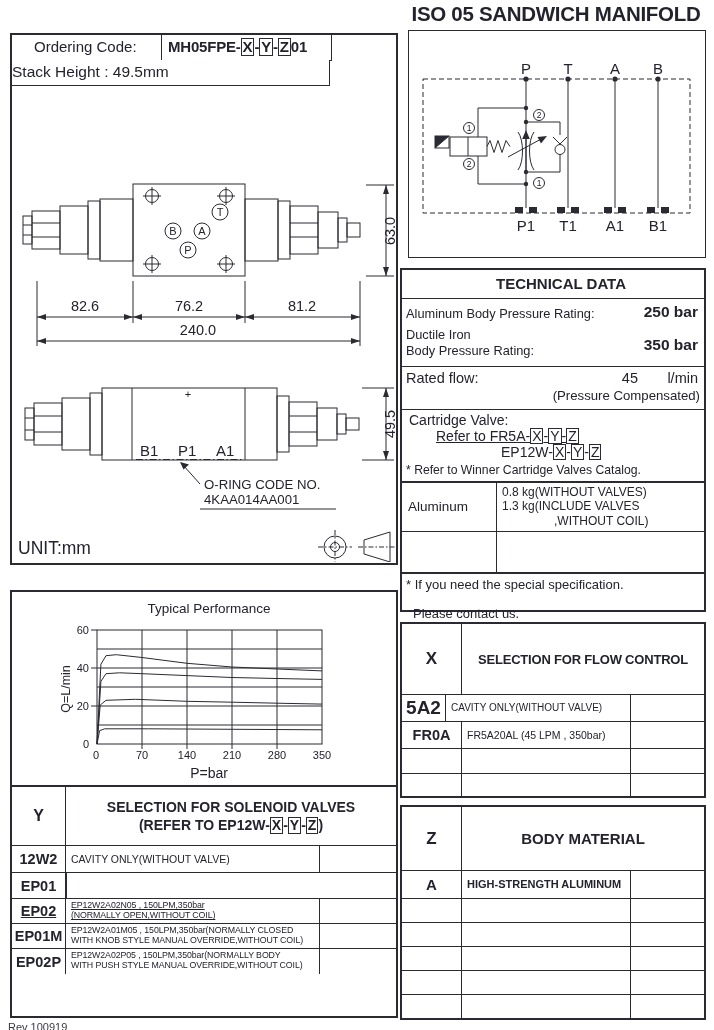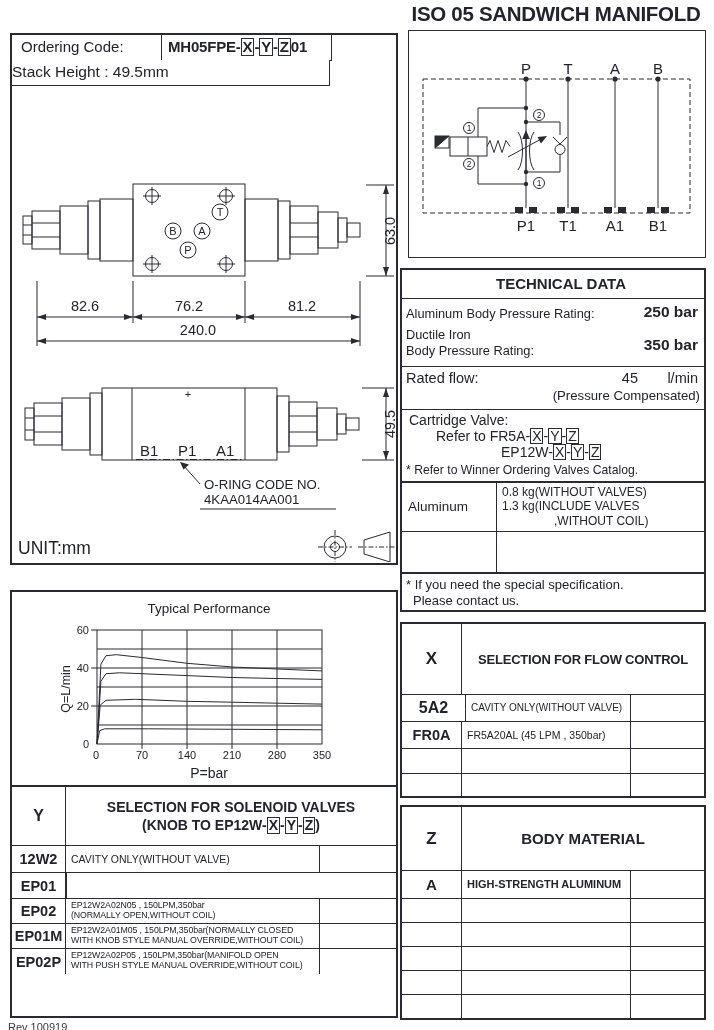--- a/index.html
+++ b/index.html
@@ -16,7 +16,7 @@
   
   .ord-row{position:absolute;left:0;top:0;width:320px;height:26px;border-right:1.5px solid #2a2a33;
            border-bottom:1.5px solid #2a2a33;display:flex;box-sizing:border-box;background:#fff;}
-  .ord-label{width:150px;border-right:1.5px solid #2a2a33;font-size:15px;line-height:24px;padding-left:9px;box-sizing:border-box;}
+  .ord-label{width:150px;border-right:1.5px solid #2a2a33;font-size:15px;line-height:24px;padding-left:22px;box-sizing:border-box;}
   .ord-value{flex:1;font-size:15px;font-weight:bold;line-height:24px;padding-left:6px;letter-spacing:-0.2px;}
   .stack-row{position:absolute;left:0;top:24.5px;width:318px;height:26px;border-right:1.5px solid #2a2a33;
              border-bottom:1.5px solid #2a2a33;font-size:15.5px;line-height:24px;box-sizing:border-box;background:#fff;}

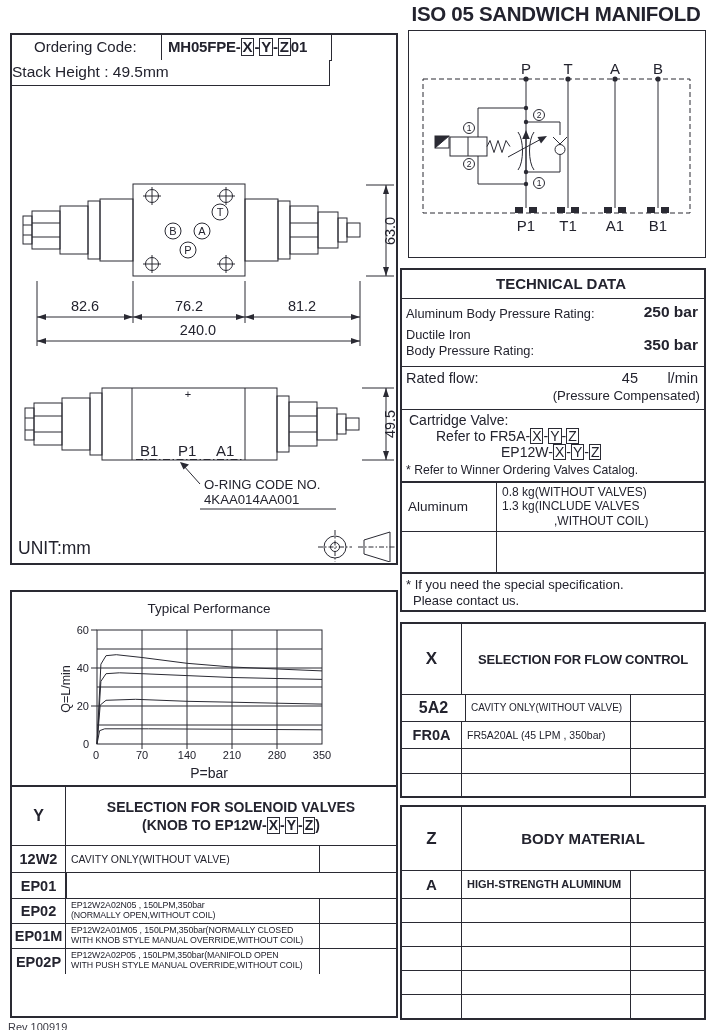--- a/index.html
+++ b/index.html
@@ -400,7 +400,7 @@
     </div>
     <div style="height:73px;border-bottom:2px solid #2a2a33;position:relative;flex:none;box-sizing:border-box;">
       <span class="abs" style="left:7px;top:2px;font-size:14px;">Cartridge Valve:</span>
-      <span class="abs" style="left:34px;top:18px;font-size:14px;"><span>Refer to FR5A-</span><span class="bx">X</span><span>-</span><span class="bx">Y</span><span>-</span><span class="bx">Z</span></span>
+      <span class="abs" style="left:34px;top:18px;font-size:14px;text-decoration:underline;"><span>Refer to FR5A-</span><span class="bx">X</span><span>-</span><span class="bx">Y</span><span>-</span><span class="bx">Z</span></span>
       <span class="abs" style="left:99px;top:34px;font-size:14px;text-align:right;"><span>EP12W-</span><span class="bx">X</span><span>-</span><span class="bx">Y</span><span>-</span><span class="bx">Z</span></span>
       <span class="abs" style="left:4px;top:53px;font-size:12.2px;">* Refer to Winner Ordering Valves Catalog.</span>
     </div>

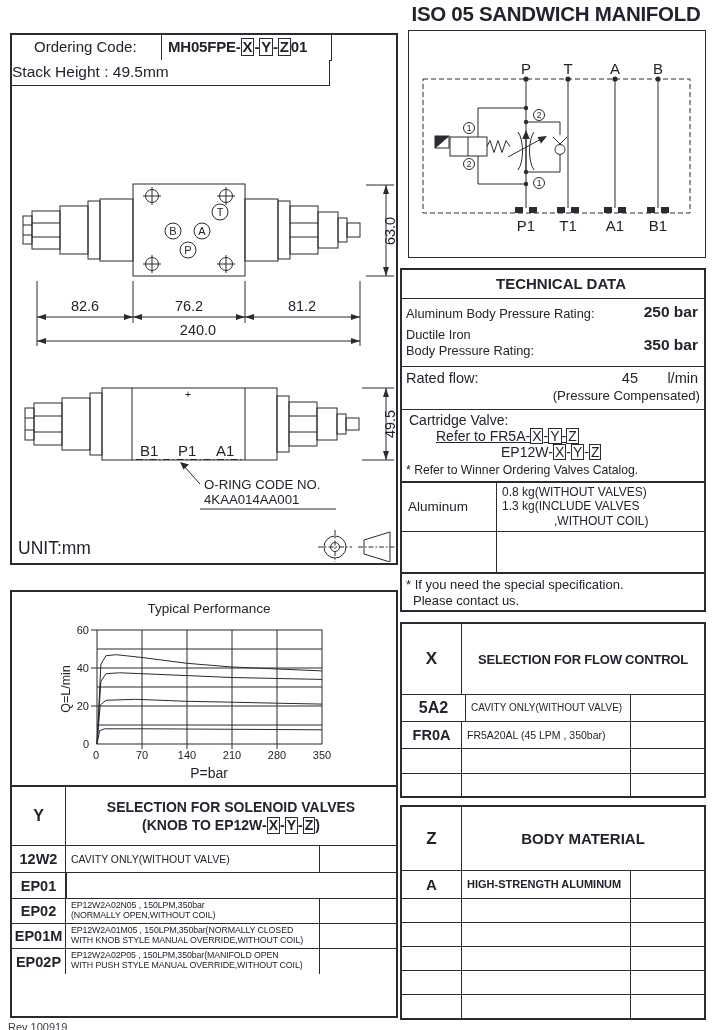--- a/index.html
+++ b/index.html
@@ -402,7 +402,7 @@
       <span class="abs" style="left:7px;top:2px;font-size:14px;">Cartridge Valve:</span>
       <span class="abs" style="left:34px;top:18px;font-size:14px;text-decoration:underline;"><span>Refer to FR5A-</span><span class="bx">X</span><span>-</span><span class="bx">Y</span><span>-</span><span class="bx">Z</span></span>
       <span class="abs" style="left:99px;top:34px;font-size:14px;text-align:right;"><span>EP12W-</span><span class="bx">X</span><span>-</span><span class="bx">Y</span><span>-</span><span class="bx">Z</span></span>
-      <span class="abs" style="left:4px;top:53px;font-size:12.2px;">* Refer to Winner Ordering Valves Catalog.</span>
+      <span class="abs" style="left:4px;top:53px;font-size:12.2px;">* Refer to Winner Cartridge Valves Catalog.</span>
     </div>
     <div style="height:91px;border-bottom:2px solid #2a2a33;flex:none;box-sizing:border-box;display:flex;flex-direction:column;">
       <div style="height:49px;border-bottom:1px solid #2a2a33;display:flex;box-sizing:border-box;">

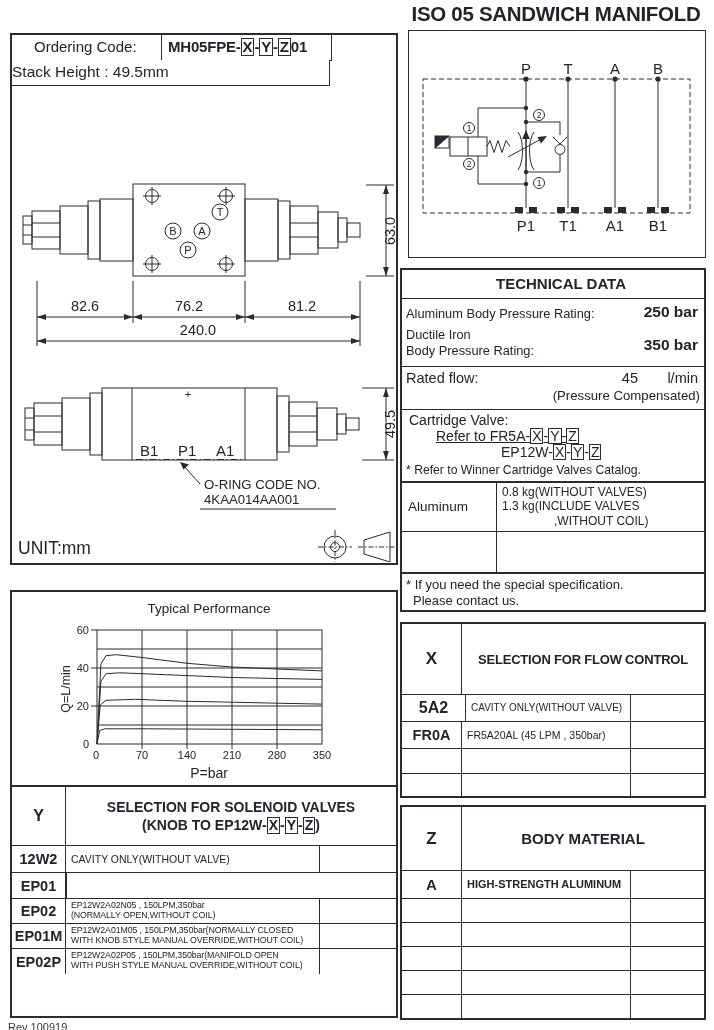--- a/index.html
+++ b/index.html
@@ -420,7 +420,7 @@
     </div>
     <div style="flex:1;position:relative;font-size:13px;">
       <div class="abs" style="left:4px;top:3px;">* If you need the special specification.</div>
-      <div class="abs" style="left:11px;top:19px;">Please contact us.</div>
+      <div class="abs" style="left:11px;top:32px;">Please contact us.</div>
     </div>
   </div>
 

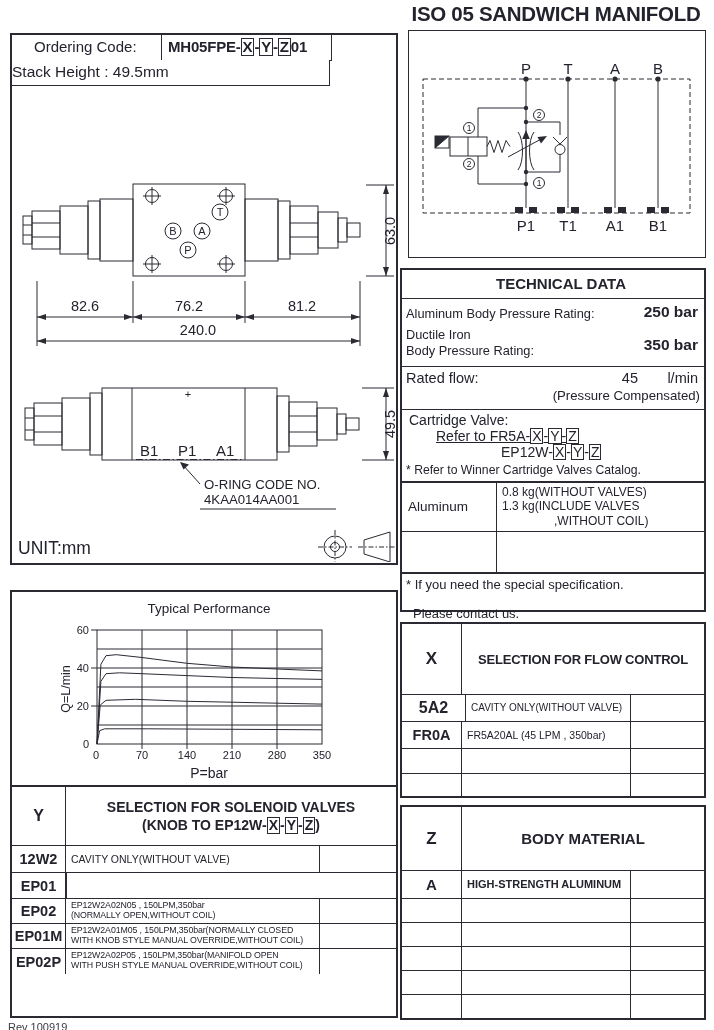--- a/index.html
+++ b/index.html
@@ -430,7 +430,7 @@
       <div class="chead" style="font-size:13px;letter-spacing:-0.2px;">SELECTION FOR FLOW CONTROL</div>
     </div>
     <div class="trow" style="height:27px;flex:none;">
-      <div class="c1" style="width:64px;font-size:16px;">5A2</div>
+      <div class="c1" style="width:44px;font-size:19px;">5A2</div>
       <div class="c2" style="font-size:10px;line-height:24px;white-space:nowrap;">CAVITY ONLY(WITHOUT VALVE)</div>
       <div class="c3" style="width:74px;"></div>
     </div>

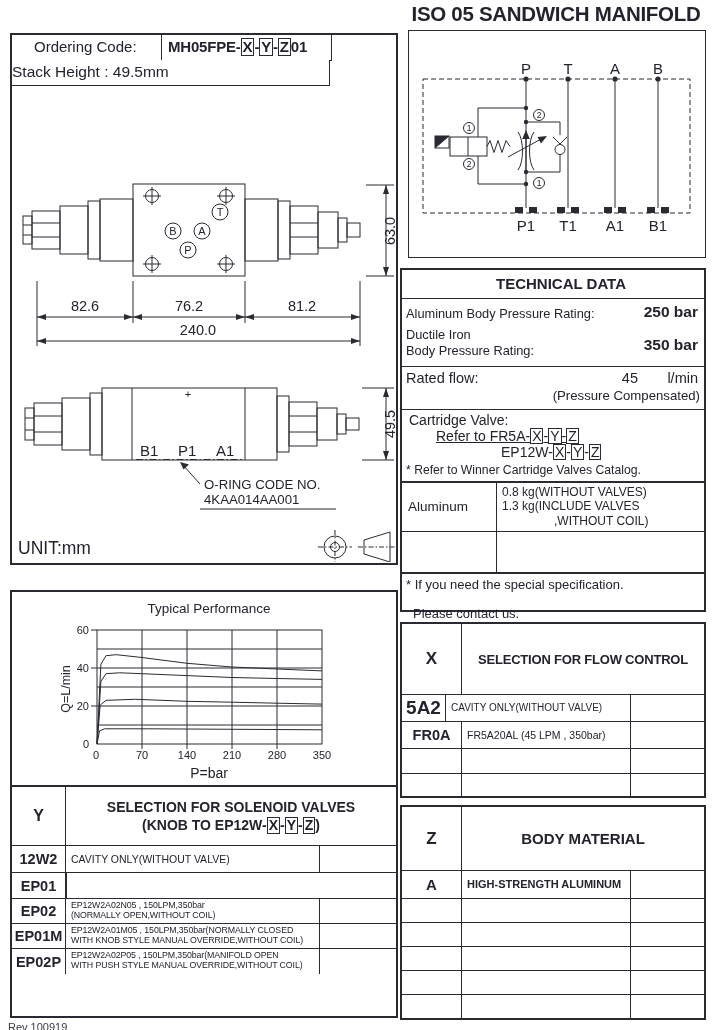--- a/index.html
+++ b/index.html
@@ -253,7 +253,7 @@
       <div class="c1" style="width:54px;font-size:16px;">Y</div>
       <div class="chead" style="font-size:14px;line-height:1.3;">
         <div>SELECTION FOR SOLENOID VALVES</div>
-        <div><span>(KNOB TO EP12W-</span><span class="bx">X</span><span>-</span><span class="bx">Y</span><span>-</span><span class="bx">Z</span><span>)</span></div>
+        <div><span>(REFER TO EP12W-</span><span class="bx">X</span><span>-</span><span class="bx">Y</span><span>-</span><span class="bx">Z</span><span>)</span></div>
       </div>
     </div>
     <div class="trow" style="height:27px;flex:none;">

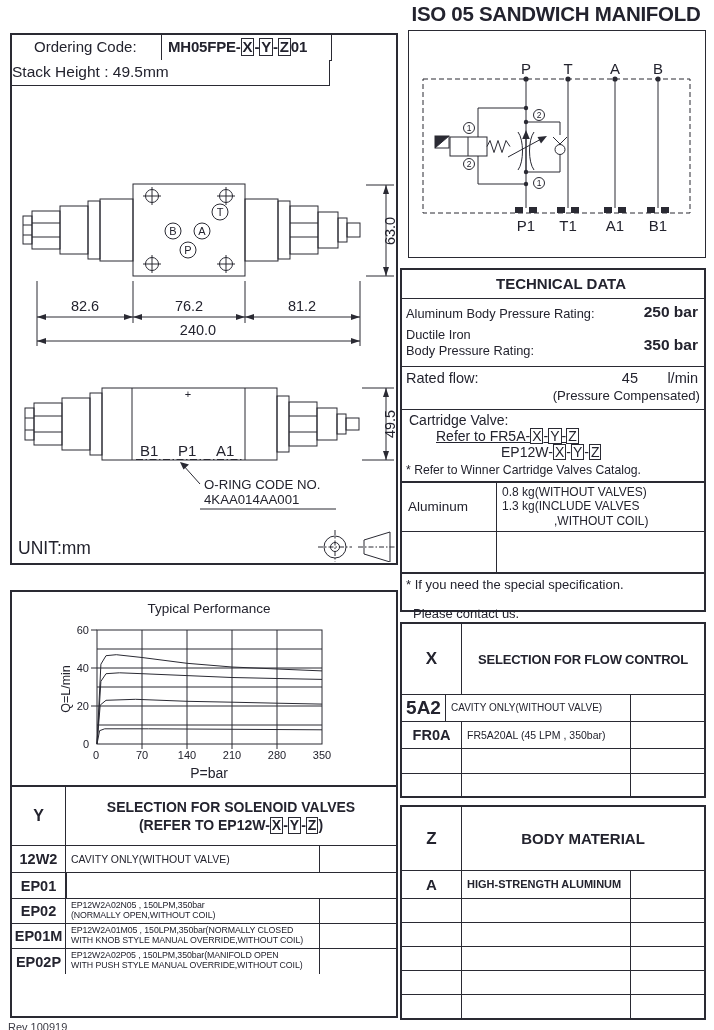--- a/index.html
+++ b/index.html
@@ -267,7 +267,7 @@
       <div class="c1" style="width:54px;font-size:14.5px;">EP01</div>
       <div class="c3" style="width:77px;"></div>
     </div>
-    <div class="trow" style="height:25px;flex:none;">
+    <div class="trow" style="height:25px;flex:none;text-decoration:underline;">
       <div class="c1" style="width:54px;font-size:14.5px;">EP02</div>
       <div class="c2">
           <div class="desc-sm">EP12W2A02N05 , 150LPM,350bar</div>

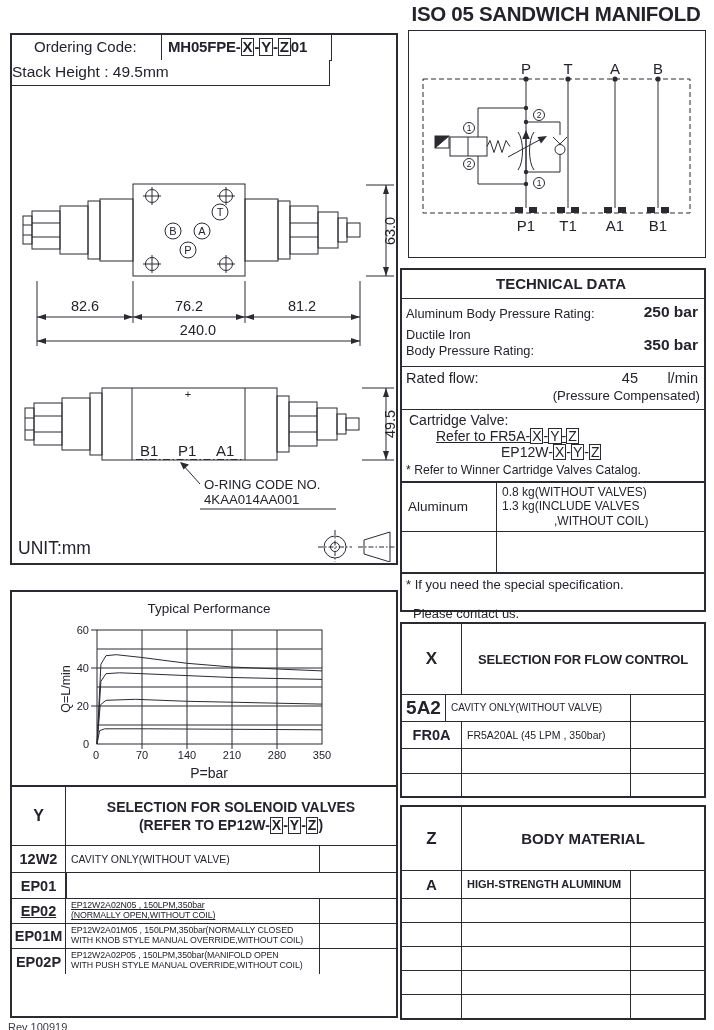--- a/index.html
+++ b/index.html
@@ -286,7 +286,7 @@
     <div class="trow" style="height:25px;flex:none;">
       <div class="c1" style="width:54px;font-size:14.5px;">EP02P</div>
       <div class="c2">
-          <div class="desc-sm">EP12W2A02P05 , 150LPM,350bar(MANIFOLD OPEN</div>
+          <div class="desc-sm">EP12W2A02P05 , 150LPM,350bar(NORMALLY BODY</div>
           <div class="desc-sm">WITH PUSH STYLE MANUAL OVERRIDE,WITHOUT COIL)</div>
         </div>
       <div class="c3" style="width:77px;"></div>

